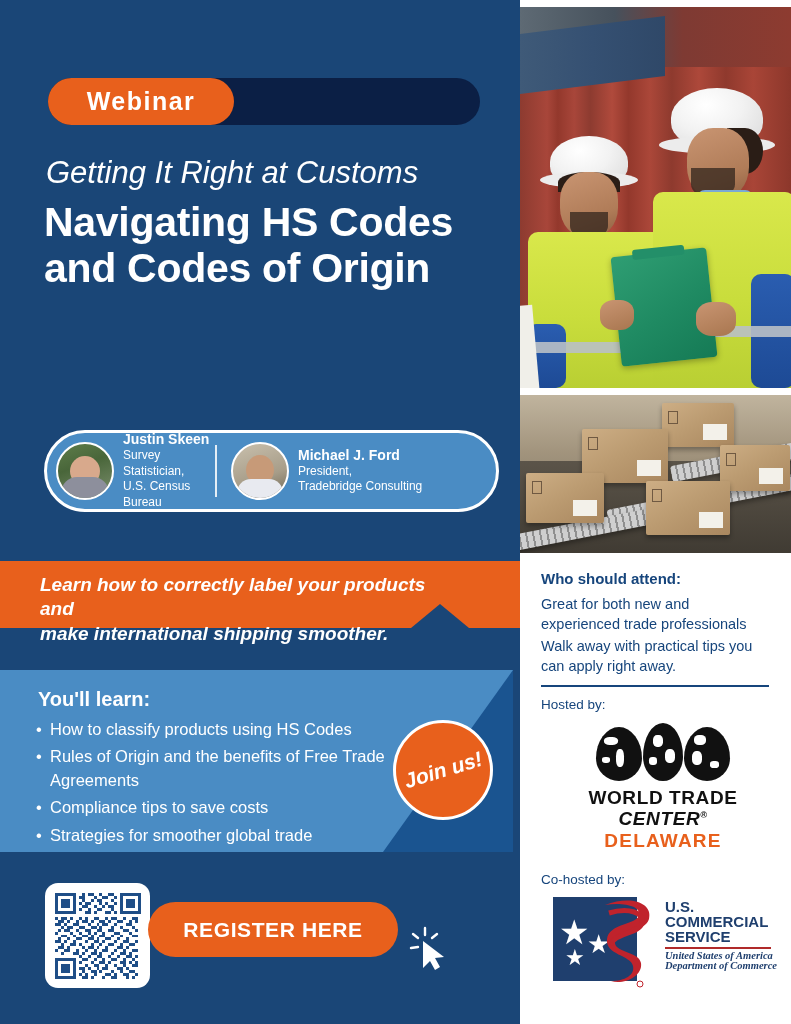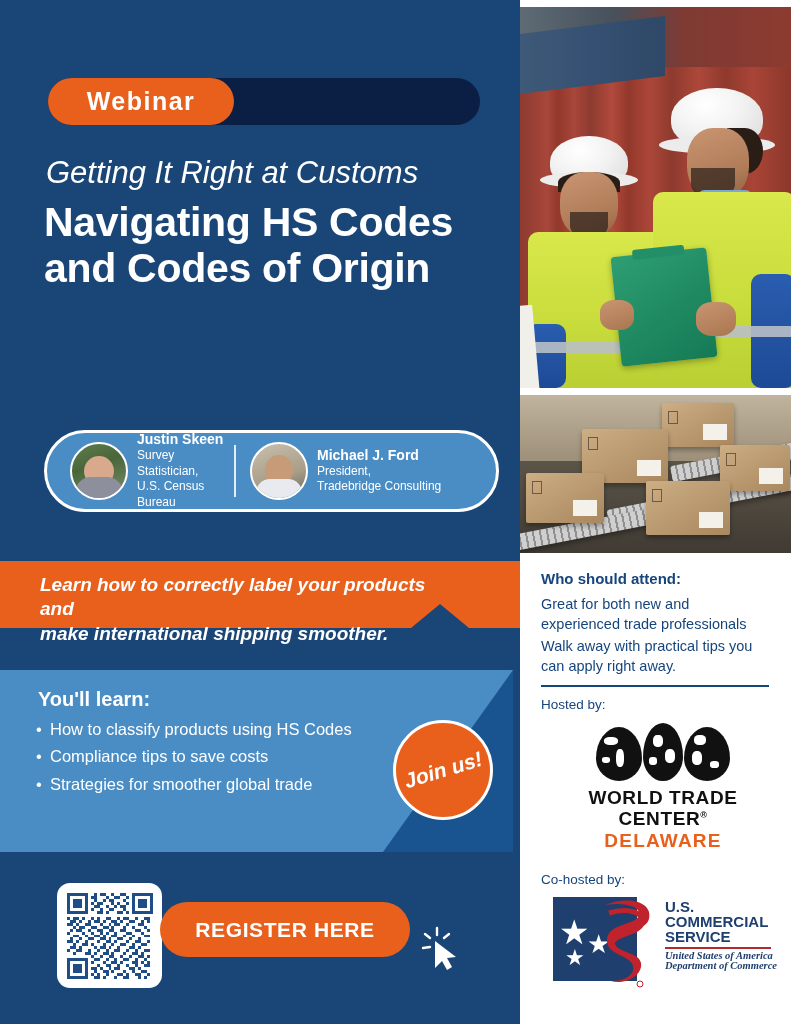--- a/index.html
+++ b/index.html
@@ -30,7 +30,7 @@
   .speakers{position:absolute;left:44px;top:430px;width:455px;height:82px;background:#4a8cc4;
     border:3px solid #ffffff;border-radius:41px;display:flex;align-items:center;}
   .spk{display:flex;align-items:center;height:100%;}
-  .spk-a{padding-left:23px;width:187px;}
+  .spk-a{padding-left:9px;width:168px;}
   .spk-b{padding-left:14px;width:225px;}
   .avatar{width:58px;height:58px;border-radius:50%;border:2px solid #fff;overflow:hidden;flex:0 0 auto;
     position:relative;background:#2f5d33;}

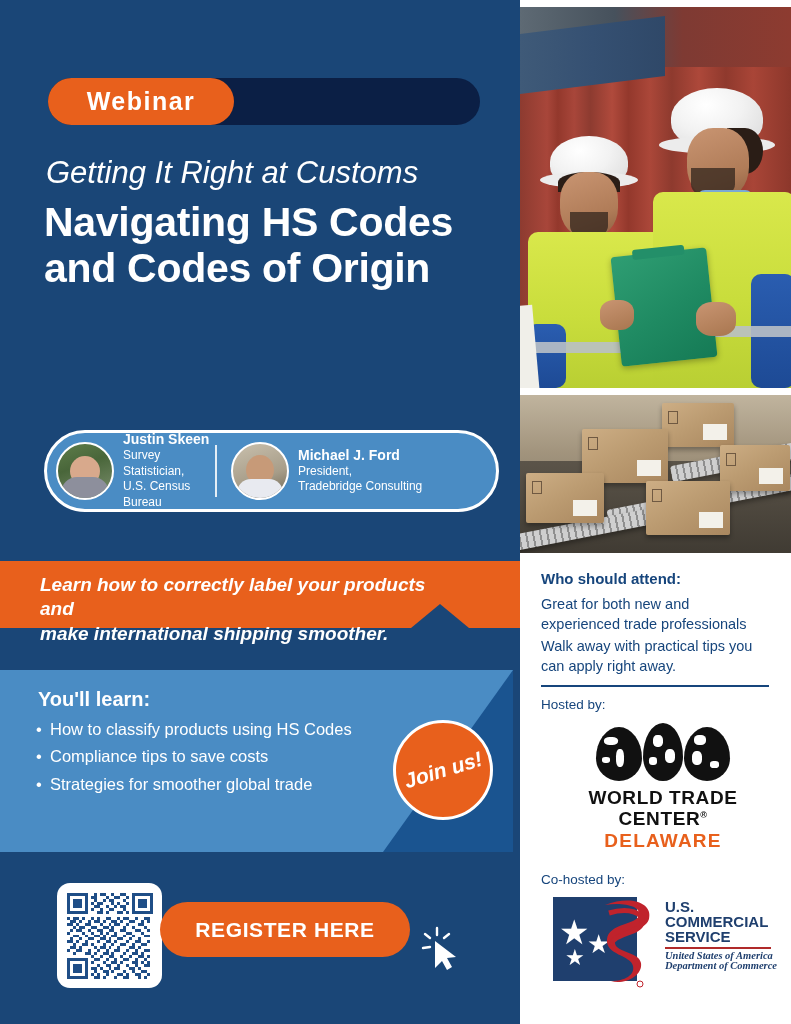--- a/index.html
+++ b/index.html
@@ -251,6 +251,7 @@
       <div class="learn-title">You'll learn:</div>
       <ul class="learn-list">
         <li>How to classify products using HS Codes</li>
+        <li>Rules of Origin and the benefits of Free Trade Agreements</li>
         <li>Compliance tips to save costs</li>
         <li>Strategies for smoother global trade</li>
       </ul>

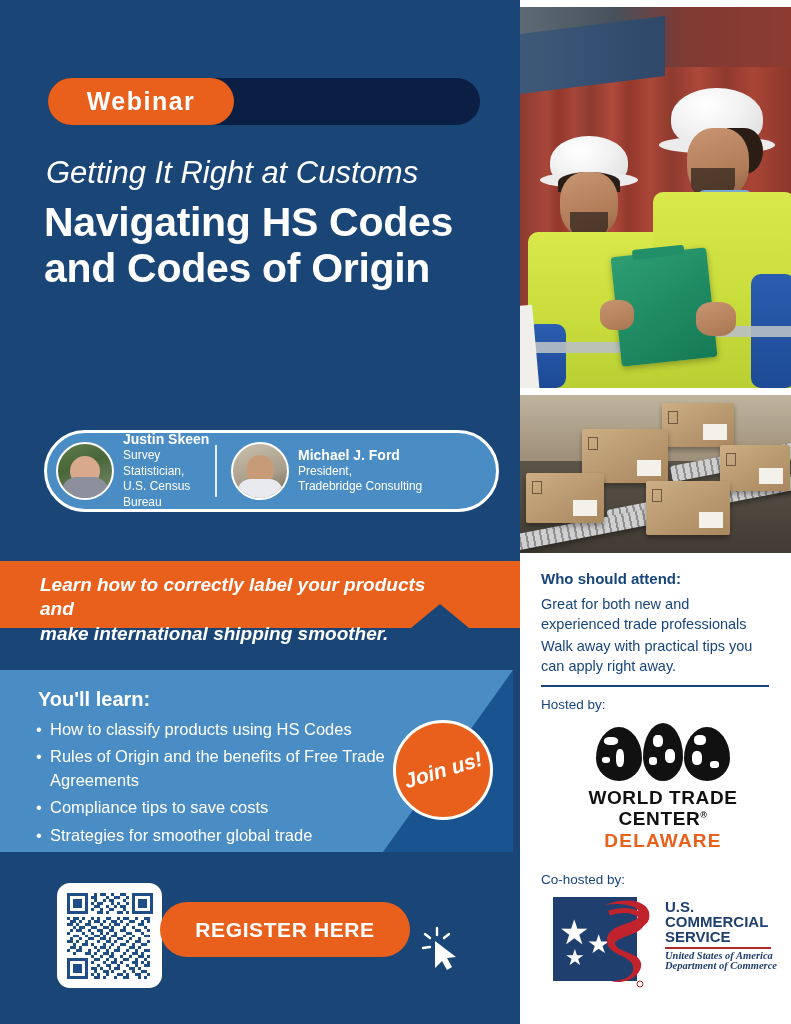--- a/index.html
+++ b/index.html
@@ -175,7 +175,7 @@
   .g-mid{width:40px;height:58px;}
   .globe i{position:absolute;background:#fff;display:block;border-radius:40%;}
   .wtc-l1{font-size:19px;font-weight:bold;color:#111;letter-spacing:.6px;line-height:1.12;}
-  .wtc-l2{font-size:19px;font-weight:bold;color:#111;letter-spacing:.6px;line-height:1.12;}
+  .wtc-l2{font-size:19px;font-weight:bold;color:#111;letter-spacing:.6px;line-height:1.12;font-style:italic;}
   .wtc-l3{font-size:19px;font-weight:bold;color:#e8601c;letter-spacing:1.2px;line-height:1.2;}
   .sup{font-size:9px;vertical-align:super;}
 

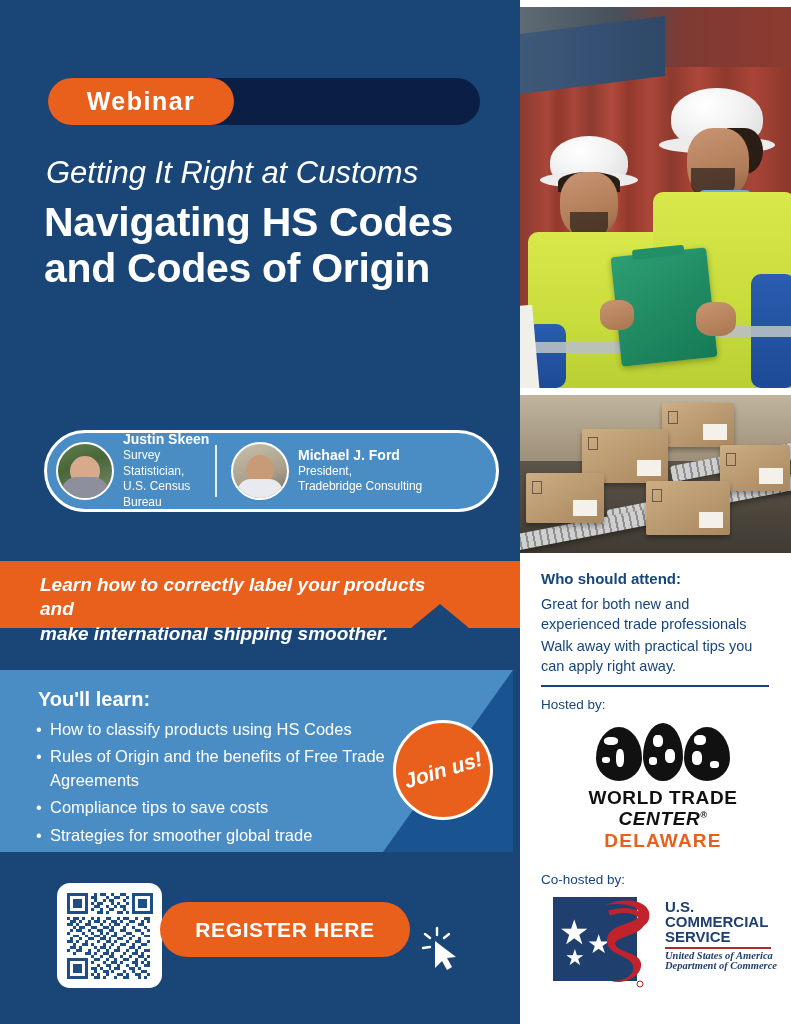--- a/index.html
+++ b/index.html
@@ -72,7 +72,7 @@
     display:block;white-space:nowrap;}
 
   
-  .reg-zone{position:absolute;left:12px;top:852px;width:513px;height:172px;background:#1a4677;}
+  .reg-zone{position:absolute;left:0;top:852px;width:513px;height:172px;background:#1a4677;}
   .qr-card{position:absolute;left:45px;top:31px;width:105px;height:105px;background:#fff;border-radius:13px;
     display:flex;align-items:center;justify-content:center;}
   .qr{width:86px;height:86px;}

